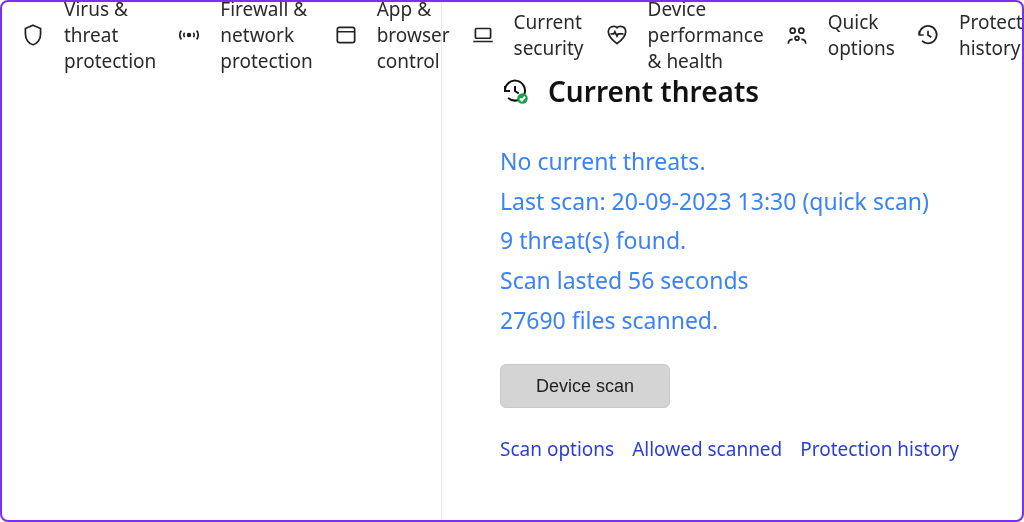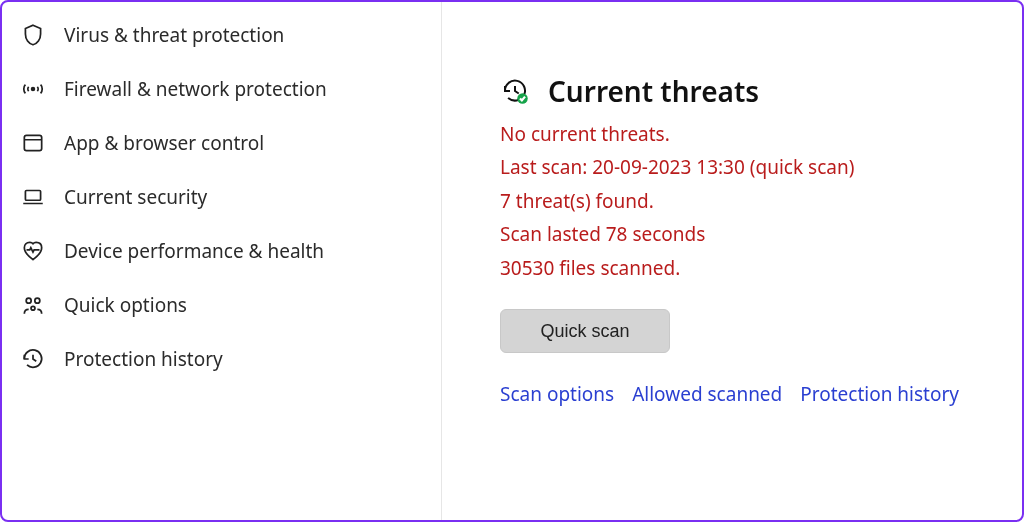--- a/index.html
+++ b/index.html
@@ -32,7 +32,7 @@
     border-right: 1px solid #e6e6e6;
     padding: 6px 8px 8px 8px;
     display: flex;
-    flex-direction: column;
+    flex-direction: row;
     gap: 0;
   }
   .sidebar-item {

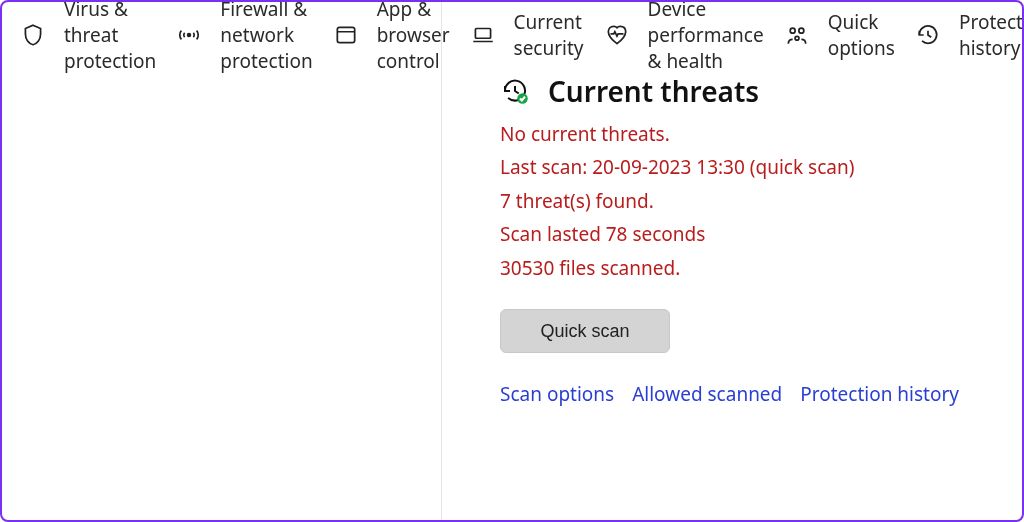--- a/index.html
+++ b/index.html
@@ -70,7 +70,7 @@
     display: flex;
     align-items: center;
     gap: 18px;
-    margin-bottom: 10px;
+    margin-bottom: 34px;
   }
   .section-header .icon { width: 30px; height: 30px; flex: 0 0 30px; }
   .section-title {

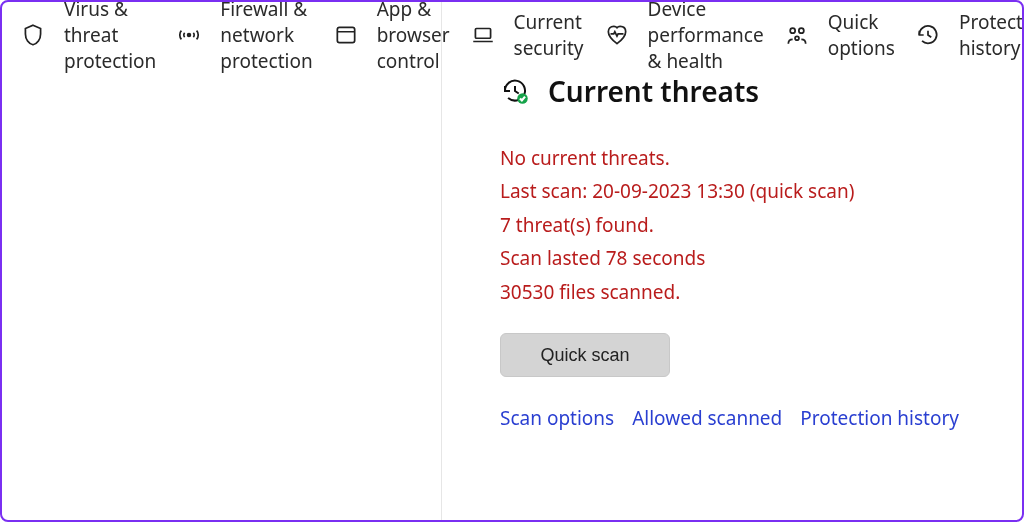--- a/index.html
+++ b/index.html
@@ -80,8 +80,8 @@
   }
   .status-text p {
     margin: 0 0 4px 0;
-    font-size: 19px;
-    color: #b91c1c;
+    font-size: 23px;
+    color: #3b82f6;
     line-height: 1.55;
   }
   .quick-scan-btn {

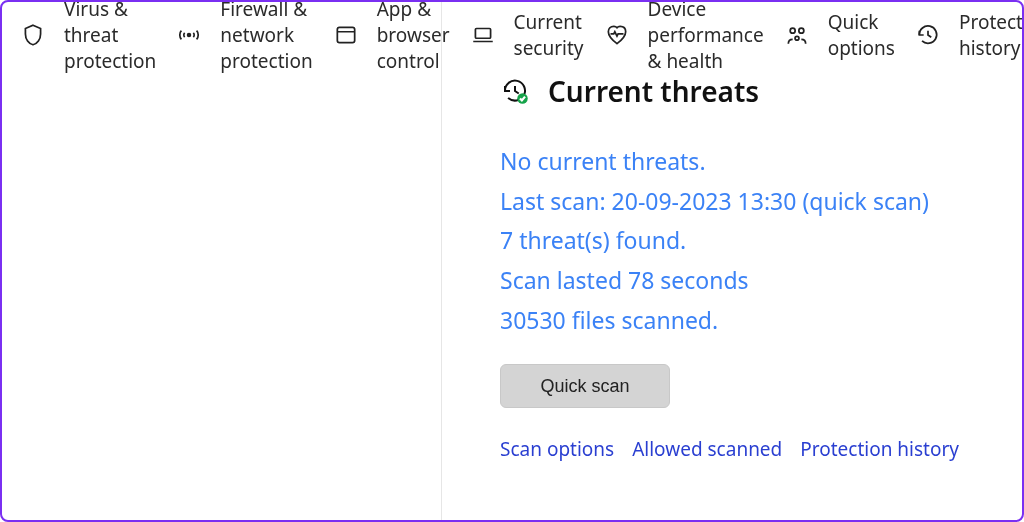--- a/index.html
+++ b/index.html
@@ -208,7 +208,7 @@
     <div class="status-text">
       <p>No current threats.</p>
       <p>Last scan: 20-09-2023 13:30 (quick scan)</p>
-      <p>7 threat(s) found.</p>
+      <p>9 threat(s) found.</p>
       <p>Scan lasted 78 seconds</p>
       <p>30530 files scanned.</p>
     </div>

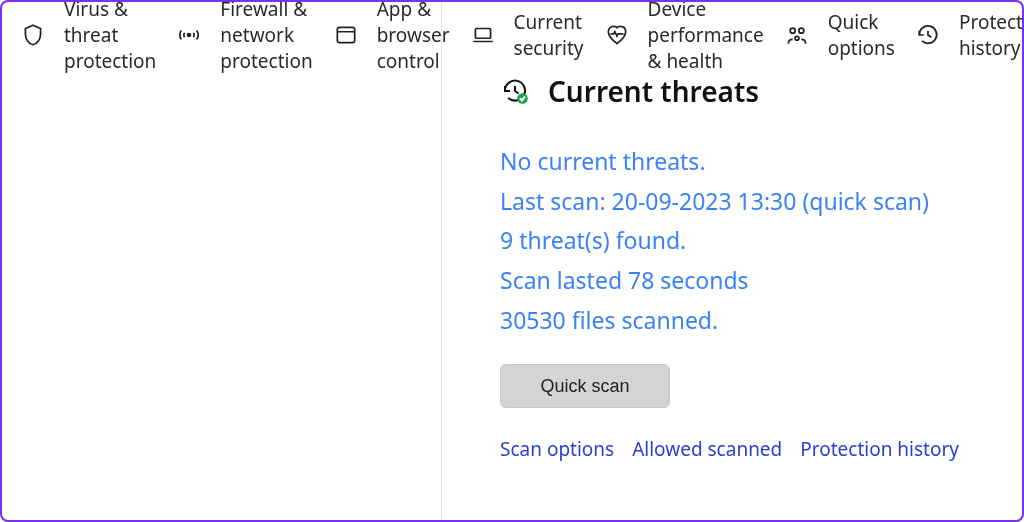--- a/index.html
+++ b/index.html
@@ -209,7 +209,7 @@
       <p>No current threats.</p>
       <p>Last scan: 20-09-2023 13:30 (quick scan)</p>
       <p>9 threat(s) found.</p>
-      <p>Scan lasted 78 seconds</p>
+      <p>Scan lasted 56 seconds</p>
       <p>30530 files scanned.</p>
     </div>
 

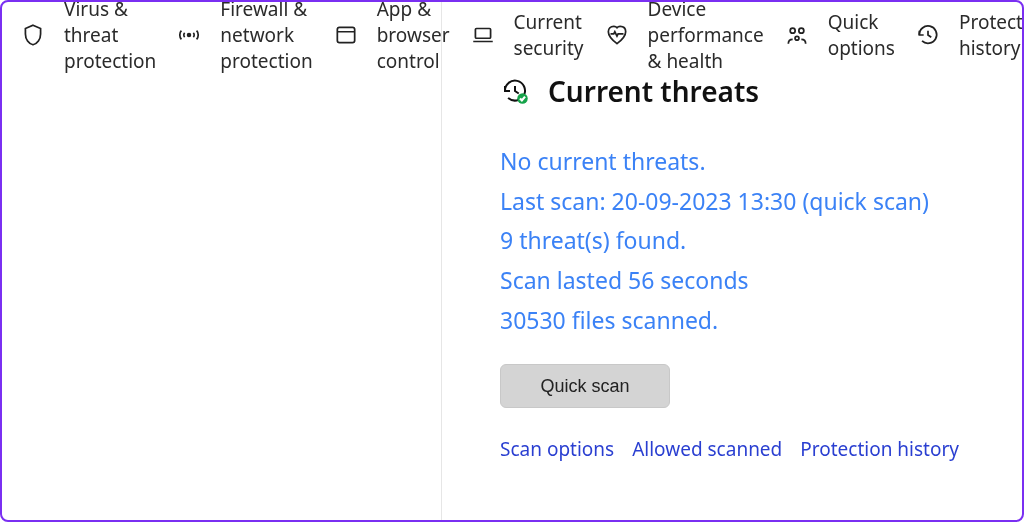--- a/index.html
+++ b/index.html
@@ -210,7 +210,7 @@
       <p>Last scan: 20-09-2023 13:30 (quick scan)</p>
       <p>9 threat(s) found.</p>
       <p>Scan lasted 56 seconds</p>
-      <p>30530 files scanned.</p>
+      <p>27690 files scanned.</p>
     </div>
 
     <button class="quick-scan-btn">Quick scan</button>

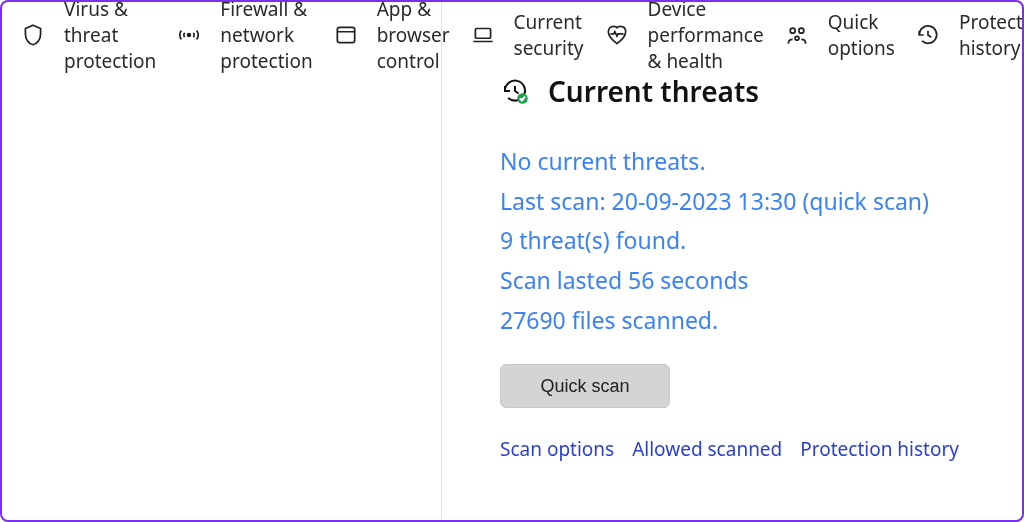--- a/index.html
+++ b/index.html
@@ -213,7 +213,7 @@
       <p>27690 files scanned.</p>
     </div>
 
-    <button class="quick-scan-btn">Quick scan</button>
+    <button class="quick-scan-btn">Device scan</button>
 
     <div class="links">
       <span class="link">Scan options</span>

